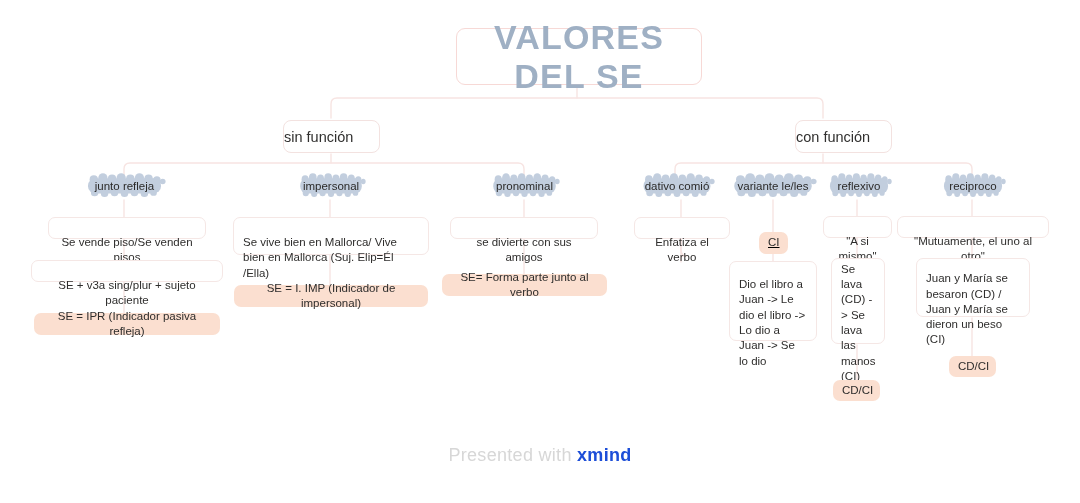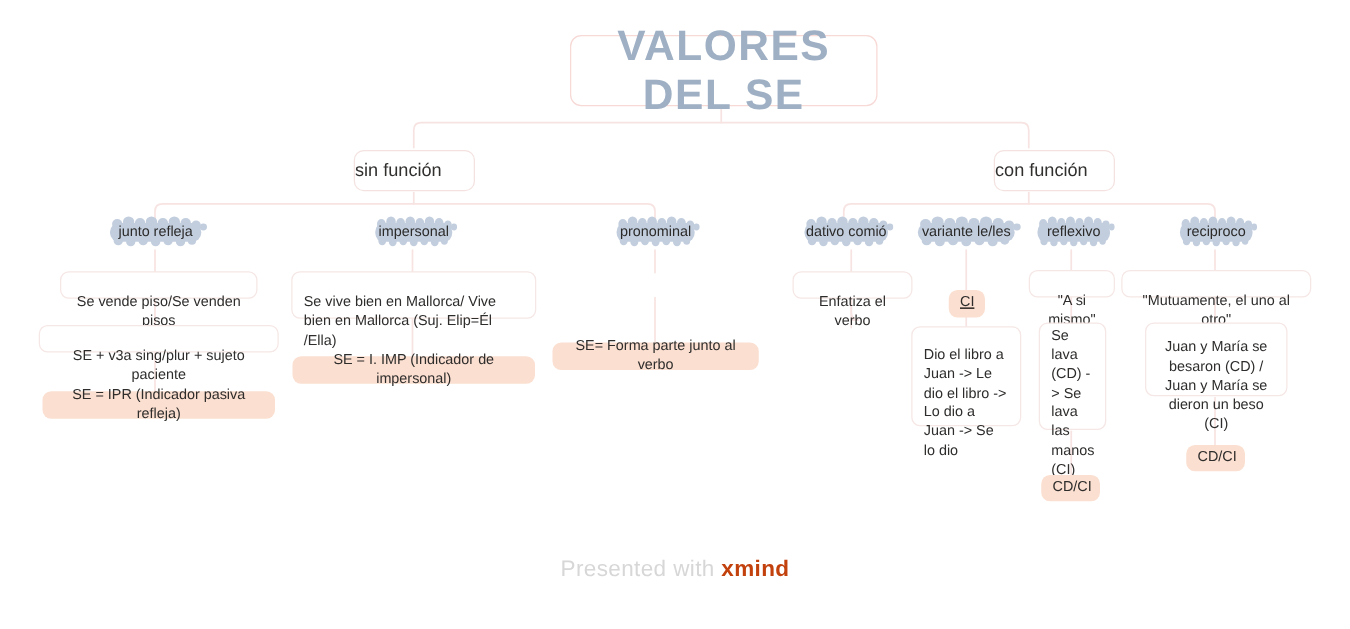--- a/index.html
+++ b/index.html
@@ -384,6 +384,9 @@
     <span class="txt">SE = I. IMP (Indicador de impersonal)</span>
   </div>
 
+  <div class="node leaf center" style="left:450px; top:217px; width:148px; height:22px;">
+    <span class="txt">se divierte con sus amigos</span>
+  </div>
 
   <div class="node peach" style="left:442px; top:274px; width:165px; height:22px;">
     <span class="txt">SE= Forma parte junto al verbo</span>

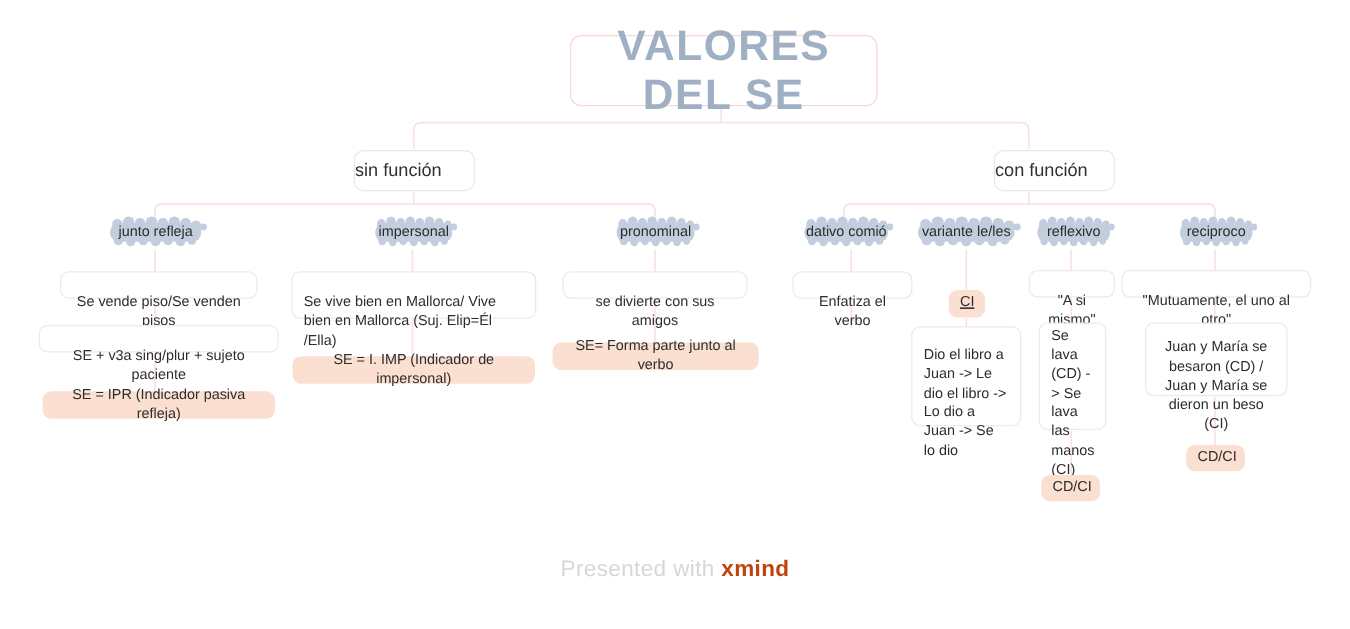--- a/index.html
+++ b/index.html
@@ -421,7 +421,7 @@
     <span class="txt">"Mutuamente, el uno al otro"</span>
   </div>
 
-  <div class="node leaf" style="left:916px; top:258px; width:114px; height:59px;text-align:center;">
+  <div class="node leaf" style="left:916px; top:258px; width:114px; height:59px;">
     <span class="txt">Juan y María se besaron (CD) / Juan y María se dieron un beso (CI)</span>
   </div>
 

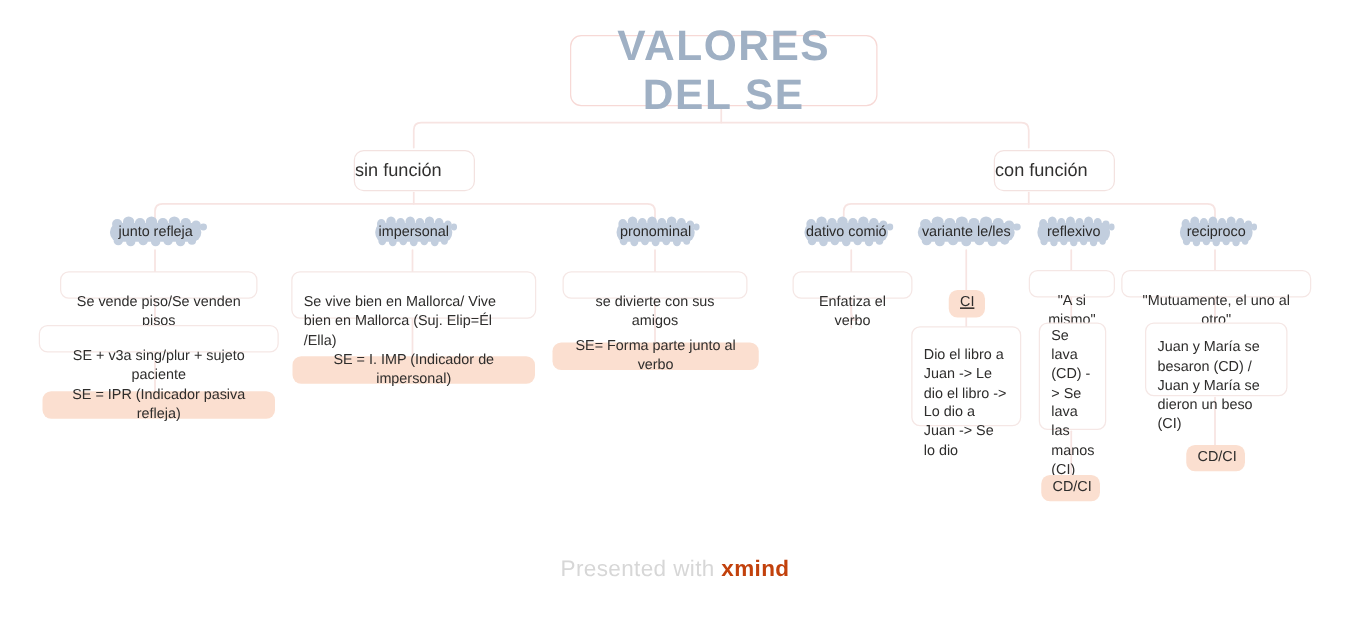--- a/index.html
+++ b/index.html
@@ -130,7 +130,7 @@
   }
   .watermark .brand {
     font-weight: bold;
-    color: #c2410c;
+    color: #1d4ed8;
   }
 </style>
 </head>

